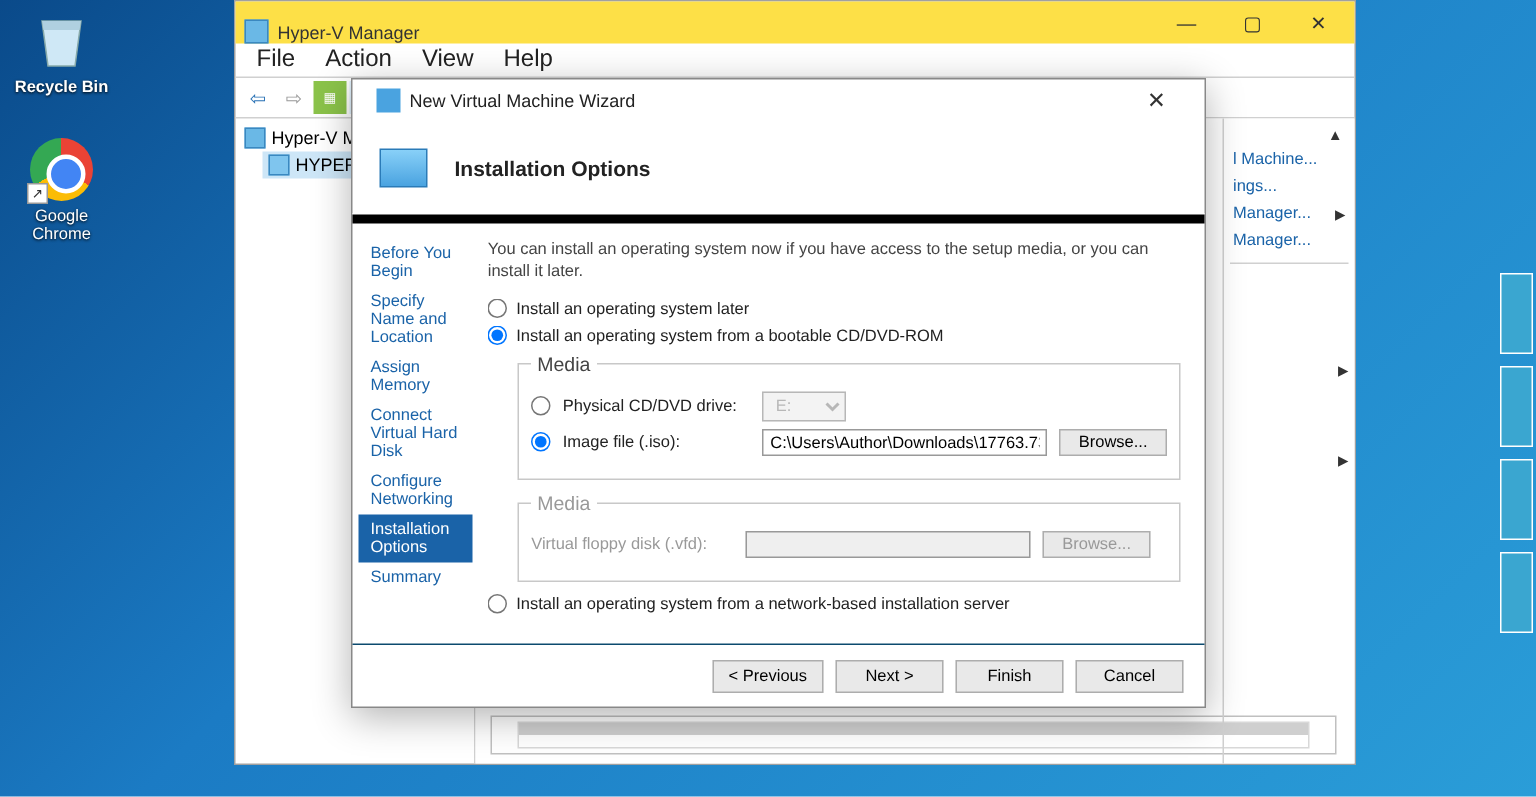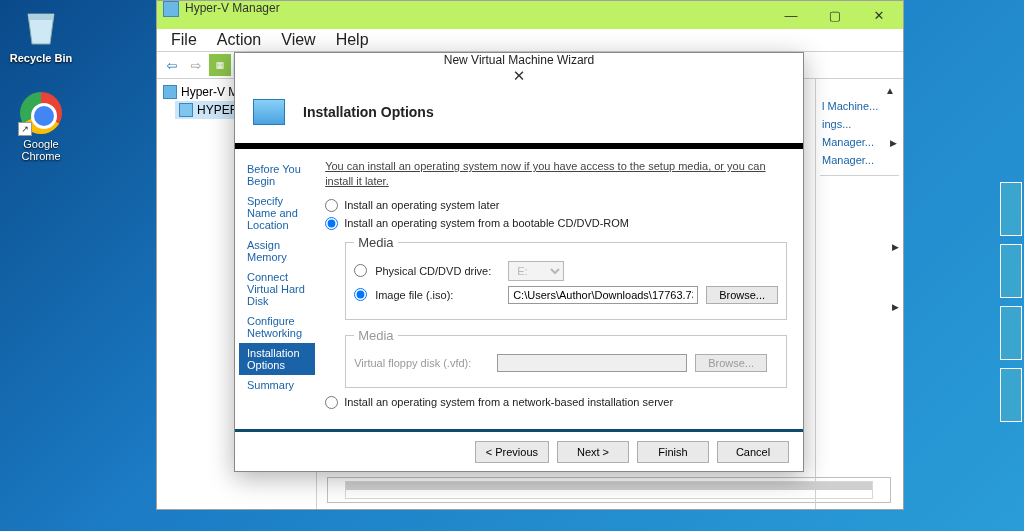--- a/index.html
+++ b/index.html
@@ -20,7 +20,7 @@
 
   
   .hv-window { position: absolute; top: 0; left: 156px; width: 748px; height: 510px; background: #fff; border: 1px solid #a0a0a0; font-size: 12px; }
-  .hv-titlebar { height: 28px; display: flex; align-items: flex-start; padding: 0 2px 0 6px; background: #bef264; }
+  .hv-titlebar { height: 28px; display: flex; align-items: flex-end; padding: 0 2px 0 6px; background: #fde047; }
   .hv-titlebar .icon { width:16px;height:16px;margin-right:6px;background:#6ab8e6;border:1px solid #3a88c0;}
   .hv-title { flex: 1; font-size: 12px; color: #333; }
   .winctl { width: 44px; height: 28px; display:flex; align-items:center; justify-content:center; color:#333; font-size:13px;}

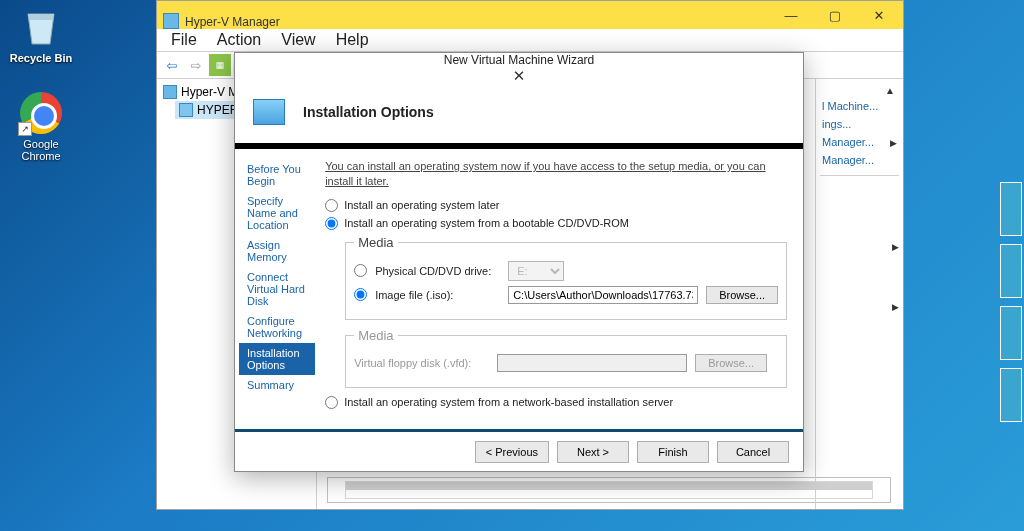--- a/index.html
+++ b/index.html
@@ -45,7 +45,7 @@
 
   
   .wizard { position:absolute; top:52px; left:234px; width:570px; height:420px; background:#fff; border:1px solid #888; box-shadow:0 6px 24px rgba(0,0,0,.3); font-size:11px; z-index:5; }
-  .wz-title { height:28px; display:flex; align-items:center; padding:0 16px;flex-direction:column;}
+  .wz-title { height:28px; display:flex; align-items:center; padding:0 16px;}
   .wz-title .icon{width:16px;height:16px;background:#4aa3e0;margin-right:6px}
   .wz-title-text{flex:1;font-size:12px;color:#222}
   .wz-close{width:32px;height:24px;display:flex;align-items:center;justify-content:center;font-size:15px;color:#333}

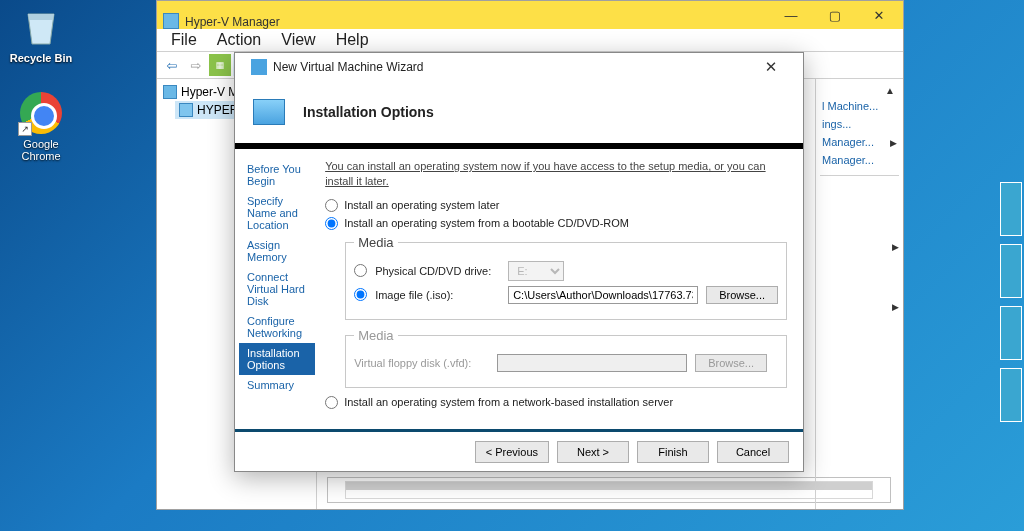--- a/index.html
+++ b/index.html
@@ -57,7 +57,7 @@
   .stepitem { padding:4px 8px; color:#1a63a8; cursor:pointer;}
   .stepitem.current { background:#1a63a8; color:#fff;}
   .wz-right { flex:1; padding:10px 16px 10px 6px; font-size:11px; color:#222;}
-  .desc { color:#444; margin-bottom:10px; line-height:1.35;text-decoration:underline;}
+  .desc { color:#444; margin-bottom:10px; line-height:1.35;}
   .radio-row { display:flex; align-items:center; gap:6px; margin:5px 0;}
   .radio-row input[type=radio]{ margin:0;}
   fieldset.media { border:1px solid #c8c8c8; margin:4px 0 8px 20px; padding:6px 8px 10px;}

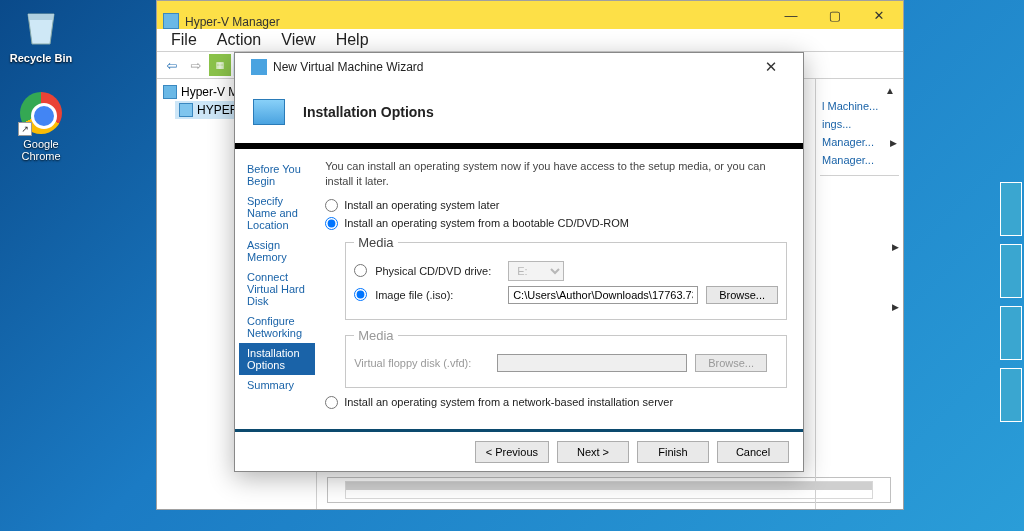--- a/index.html
+++ b/index.html
@@ -58,7 +58,7 @@
   .stepitem.current { background:#1a63a8; color:#fff;}
   .wz-right { flex:1; padding:10px 16px 10px 6px; font-size:11px; color:#222;}
   .desc { color:#444; margin-bottom:10px; line-height:1.35;}
-  .radio-row { display:flex; align-items:center; gap:6px; margin:5px 0;}
+  .radio-row { display:flex; align-items:flex-end; gap:6px; margin:5px 0;}
   .radio-row input[type=radio]{ margin:0;}
   fieldset.media { border:1px solid #c8c8c8; margin:4px 0 8px 20px; padding:6px 8px 10px;}
   fieldset.media legend { font-size:13px; padding:0 4px; color:#444;}

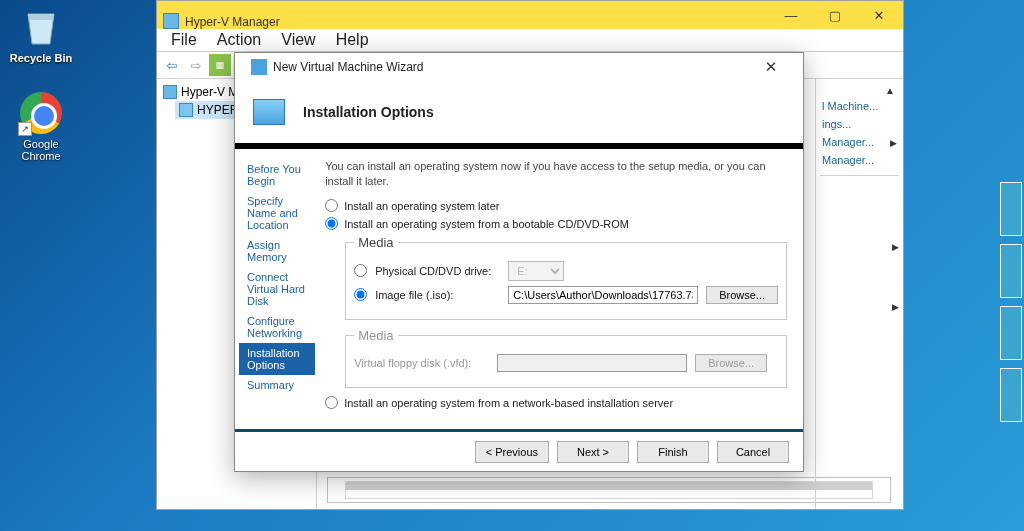--- a/index.html
+++ b/index.html
@@ -70,7 +70,7 @@
   select:disabled, input:disabled { background:#efefef; color:#999;}
   .browse-btn { font-size:11px; padding:2px 12px; background:#e9e9e9;border:1px solid #adadad;}
   .browse-btn:disabled{color:#999}
-  .wz-footer { position:absolute; bottom:0; left:0; right:0; height:42px; border-top:3px solid #0c4a6e; display:flex; justify-content:flex-end; align-items:center; padding-right:14px; gap:8px;}
+  .wz-footer { position:absolute; bottom:0; left:0; right:0; height:42px; border-top:1px solid #0c4a6e; display:flex; justify-content:flex-end; align-items:center; padding-right:14px; gap:8px;}
   .wz-btn { min-width:72px; padding:4px 10px; font-size:11px; background:#e9e9e9; border:1px solid #adadad;}
 
   

